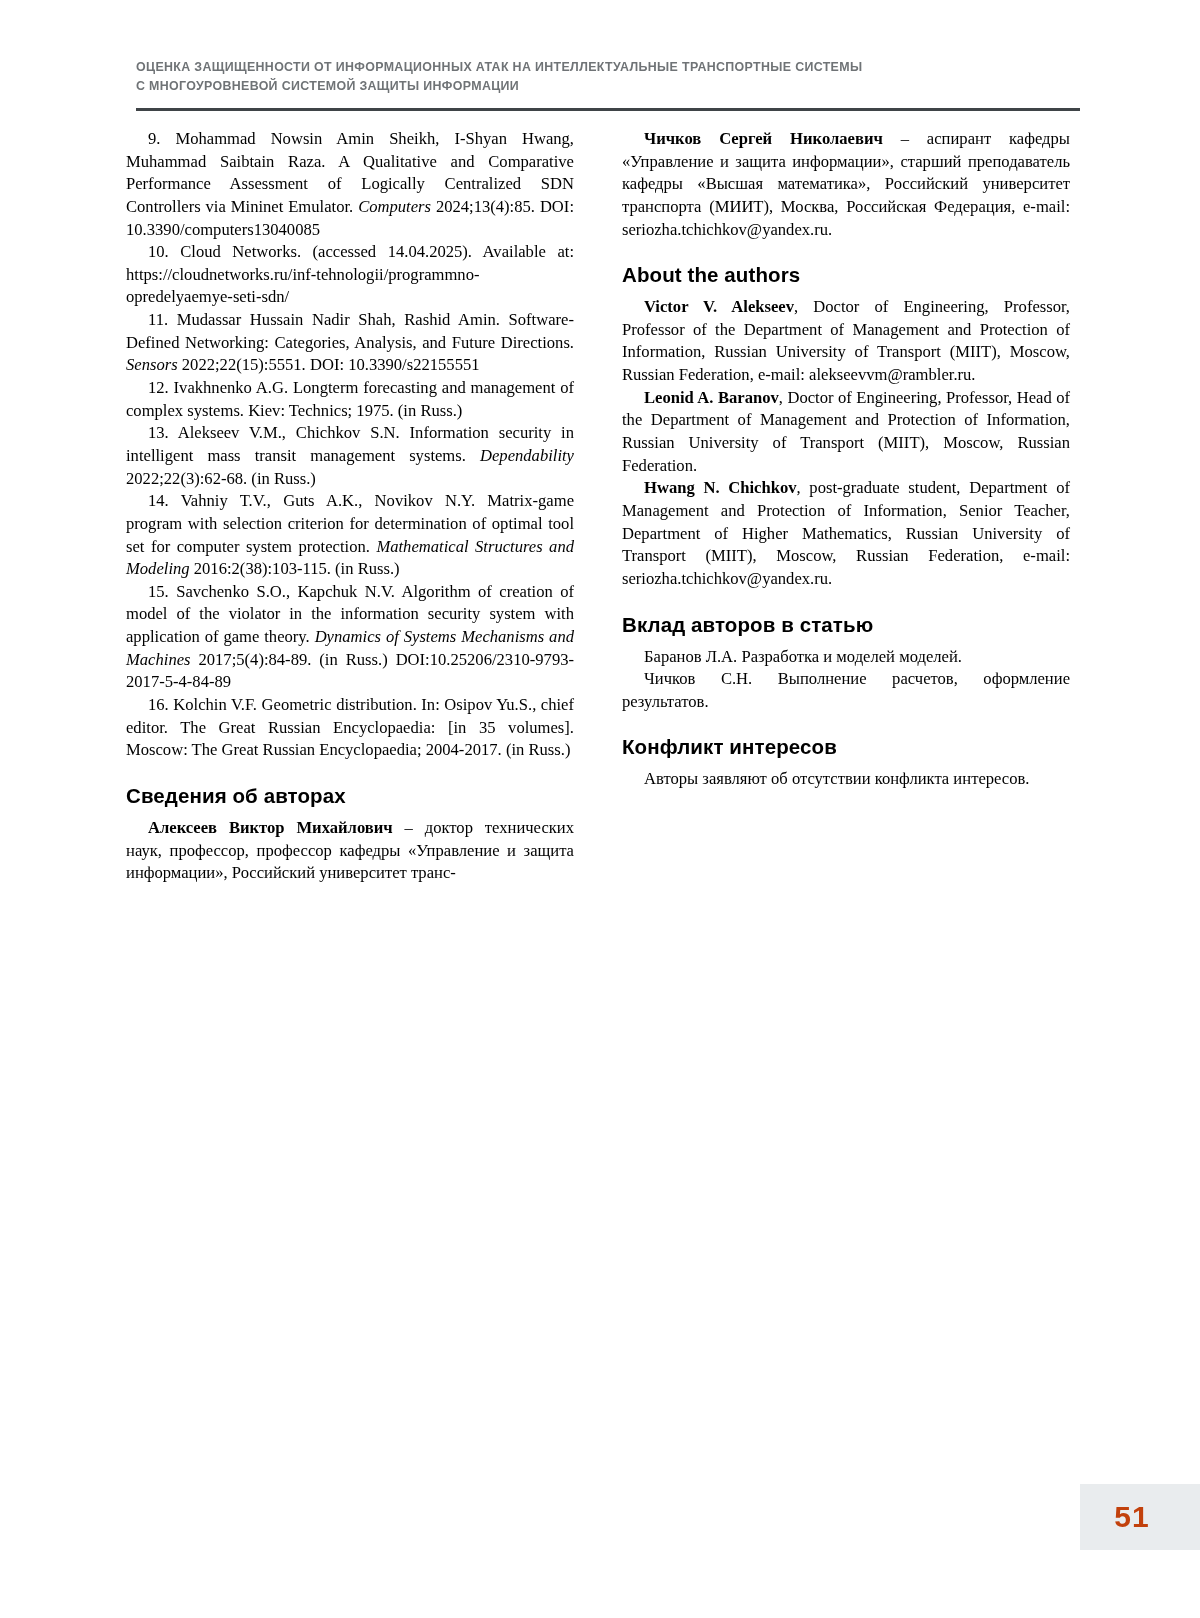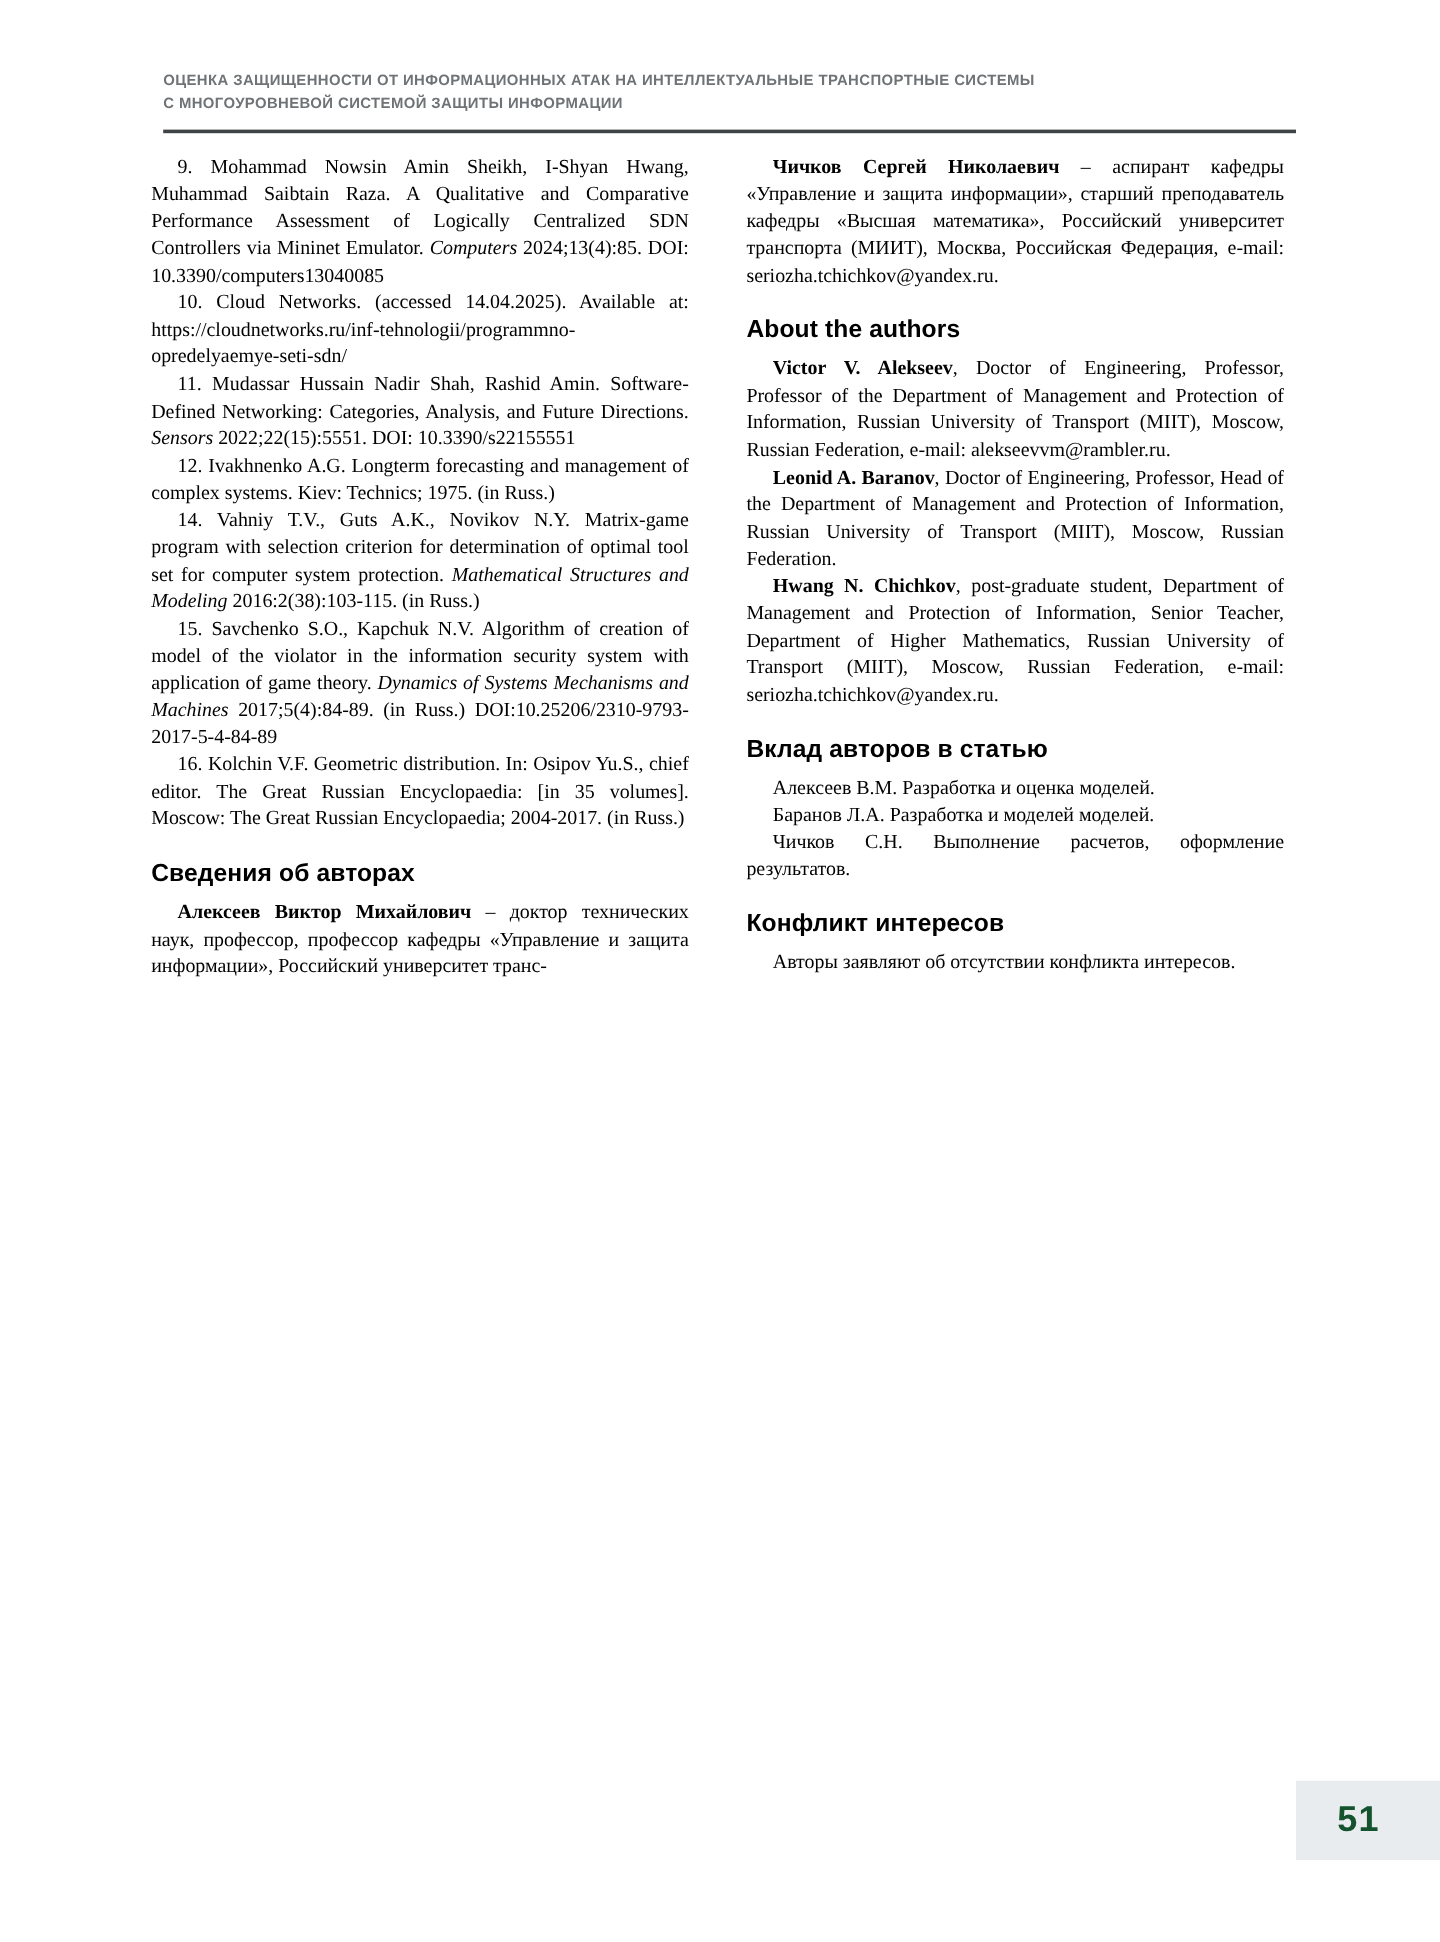--- a/index.html
+++ b/index.html
@@ -124,6 +124,7 @@
 
       <p class="body"><span>12. Ivakhnenko A.G. Longterm forecasting and management of complex systems. Kiev: Technics; 1975. (in Russ.)</span></p>
 
+      <p class="body"><span>13. Alekseev V.M., Chichkov S.N. Information security in intelligent mass transit management systems. </span><span class="it">Dependability</span><span> 2022;22(3):62-68. (in Russ.)</span></p>
 
       <p class="body"><span>14. Vahniy T.V., Guts A.K., Novikov N.Y. Matrix-game program with selection criterion for determination of optimal tool set for computer system protection. </span><span class="it">Mathematical Structures and Modeling</span><span> 2016:2(38):103-115. (in Russ.)</span></p>
 

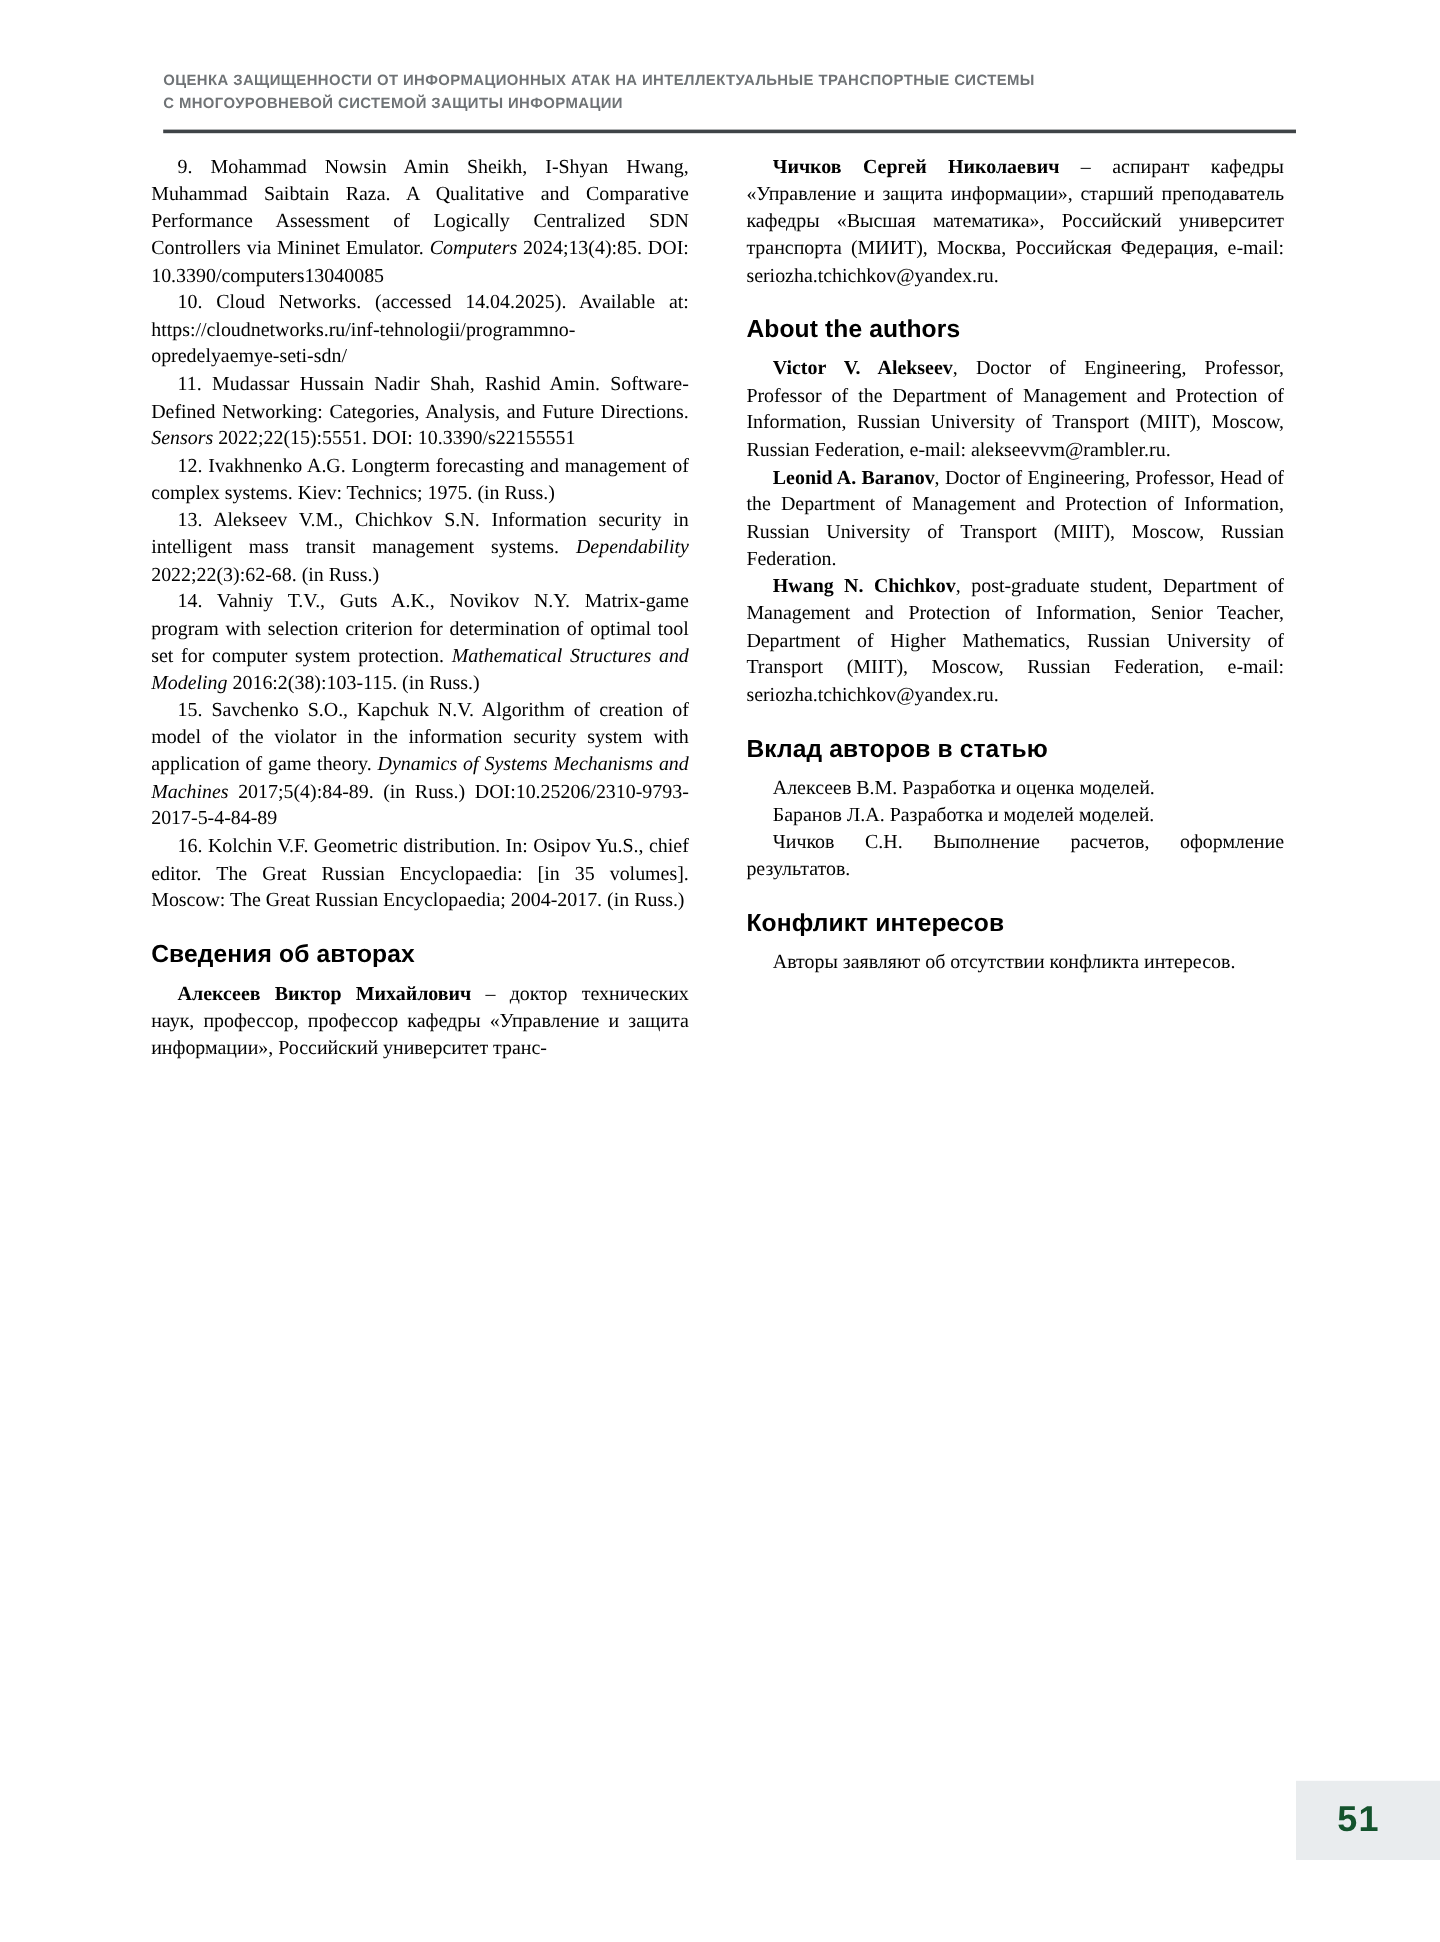--- a/index.html
+++ b/index.html
@@ -154,7 +154,6 @@
 
       <h2 class="section">Вклад авторов в статью</h2>
 
-      <p class="body">Алексеев В.М. Разработка и оценка моделей.</p>
       <p class="body">Баранов Л.А. Разработка и моделей моделей.</p>
       <p class="body">Чичков С.Н. Выполнение расчетов, оформление результатов.</p>
 

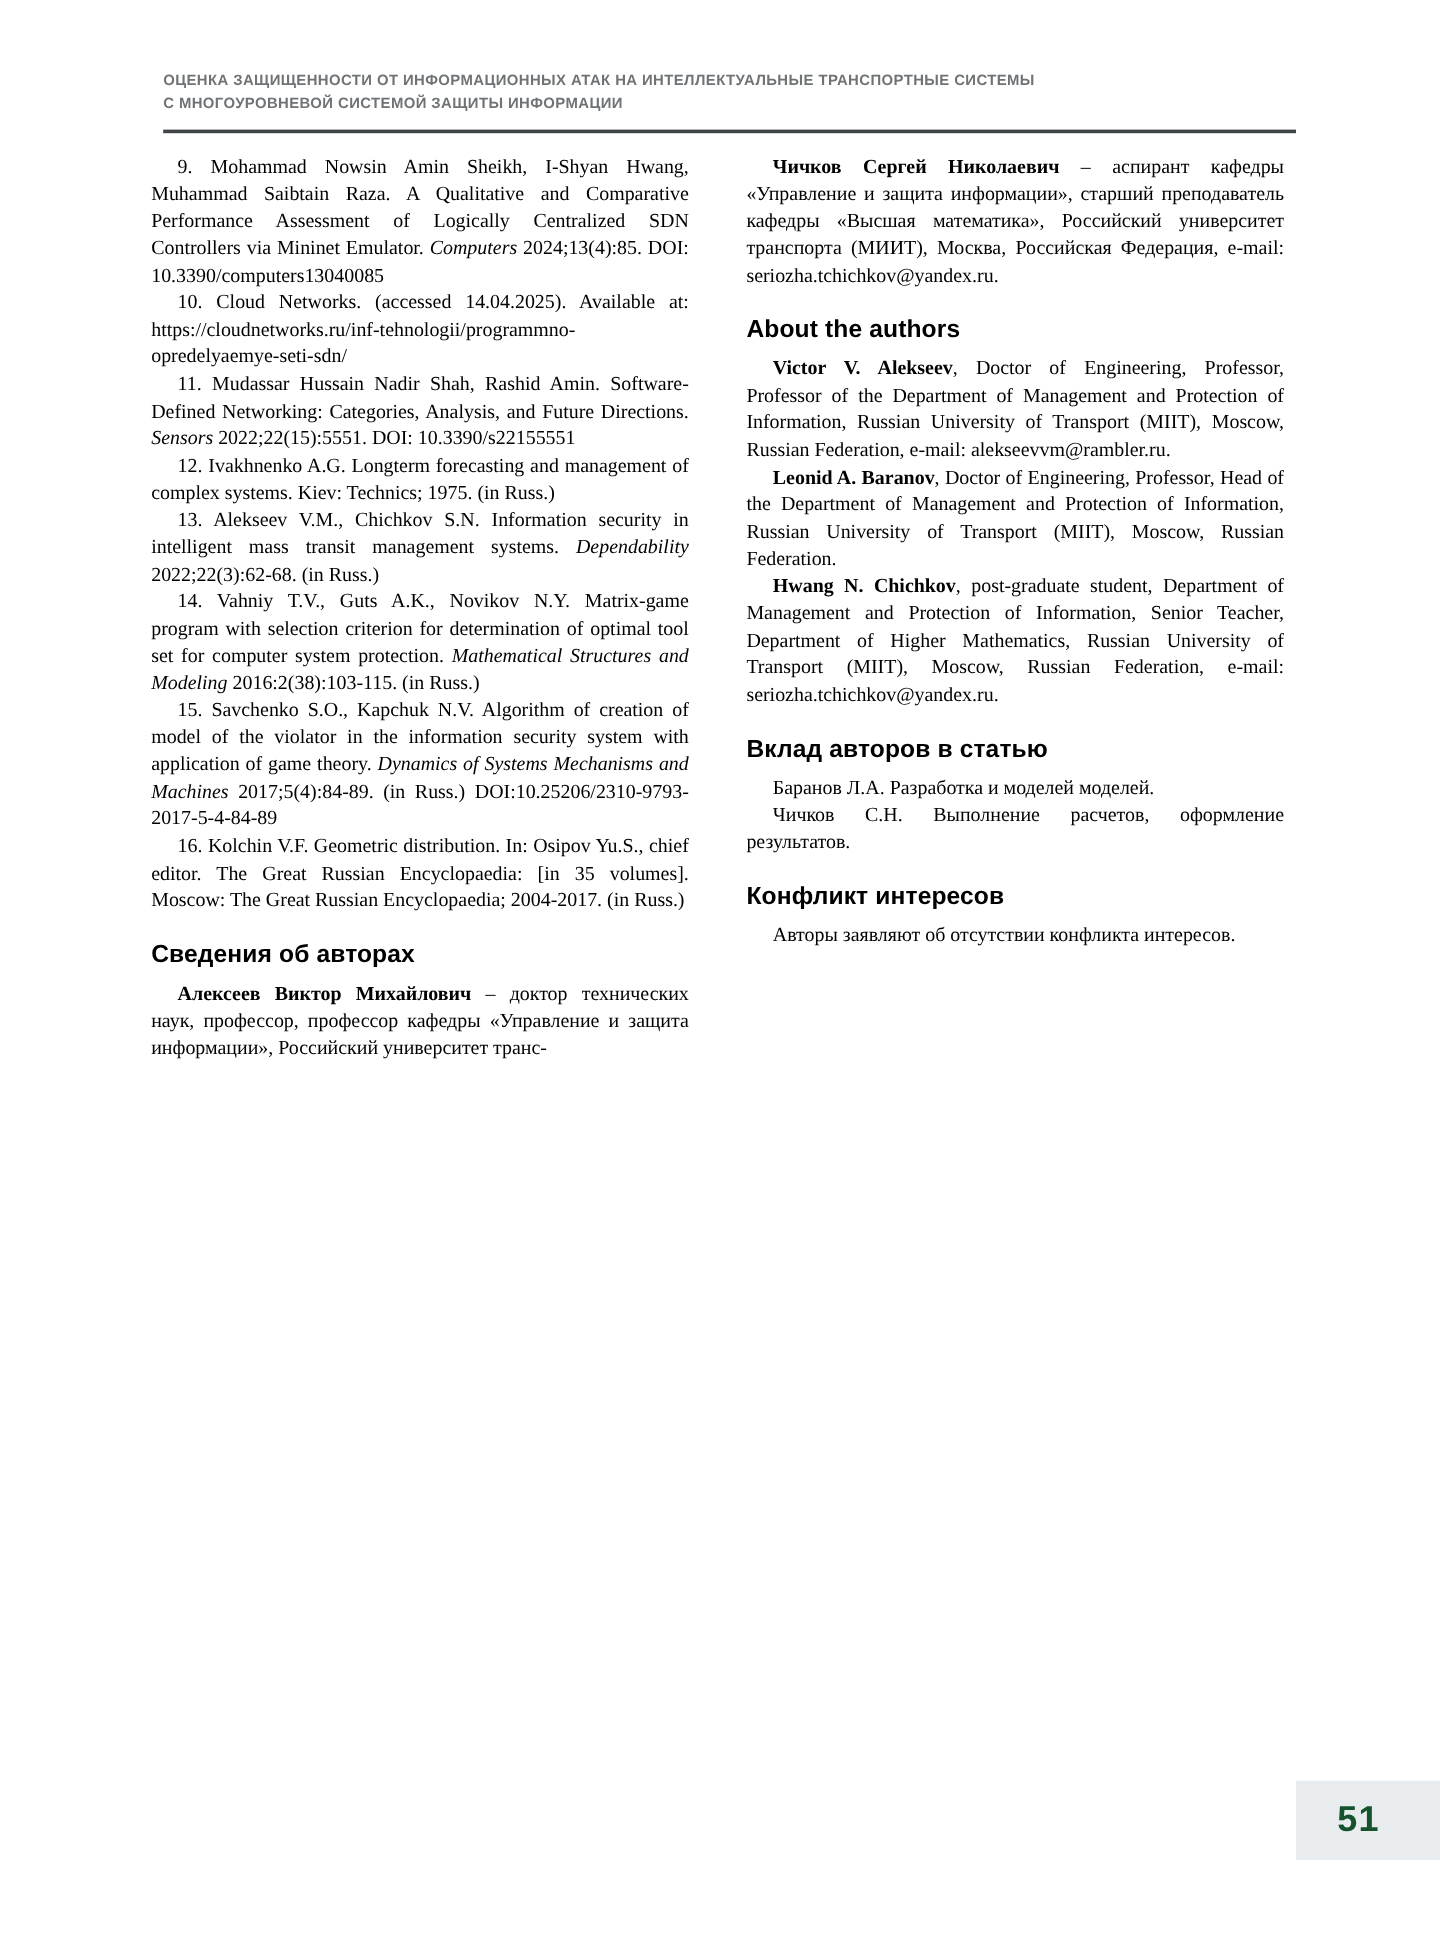--- a/index.html
+++ b/index.html
@@ -95,7 +95,7 @@
     font-family: "Liberation Sans", sans-serif;
     font-weight: bold;
     font-size: 30px;
-    color: #14532d;
+    color: #c2410c;
     letter-spacing: 1px;
     padding-right: 16px;
   }

